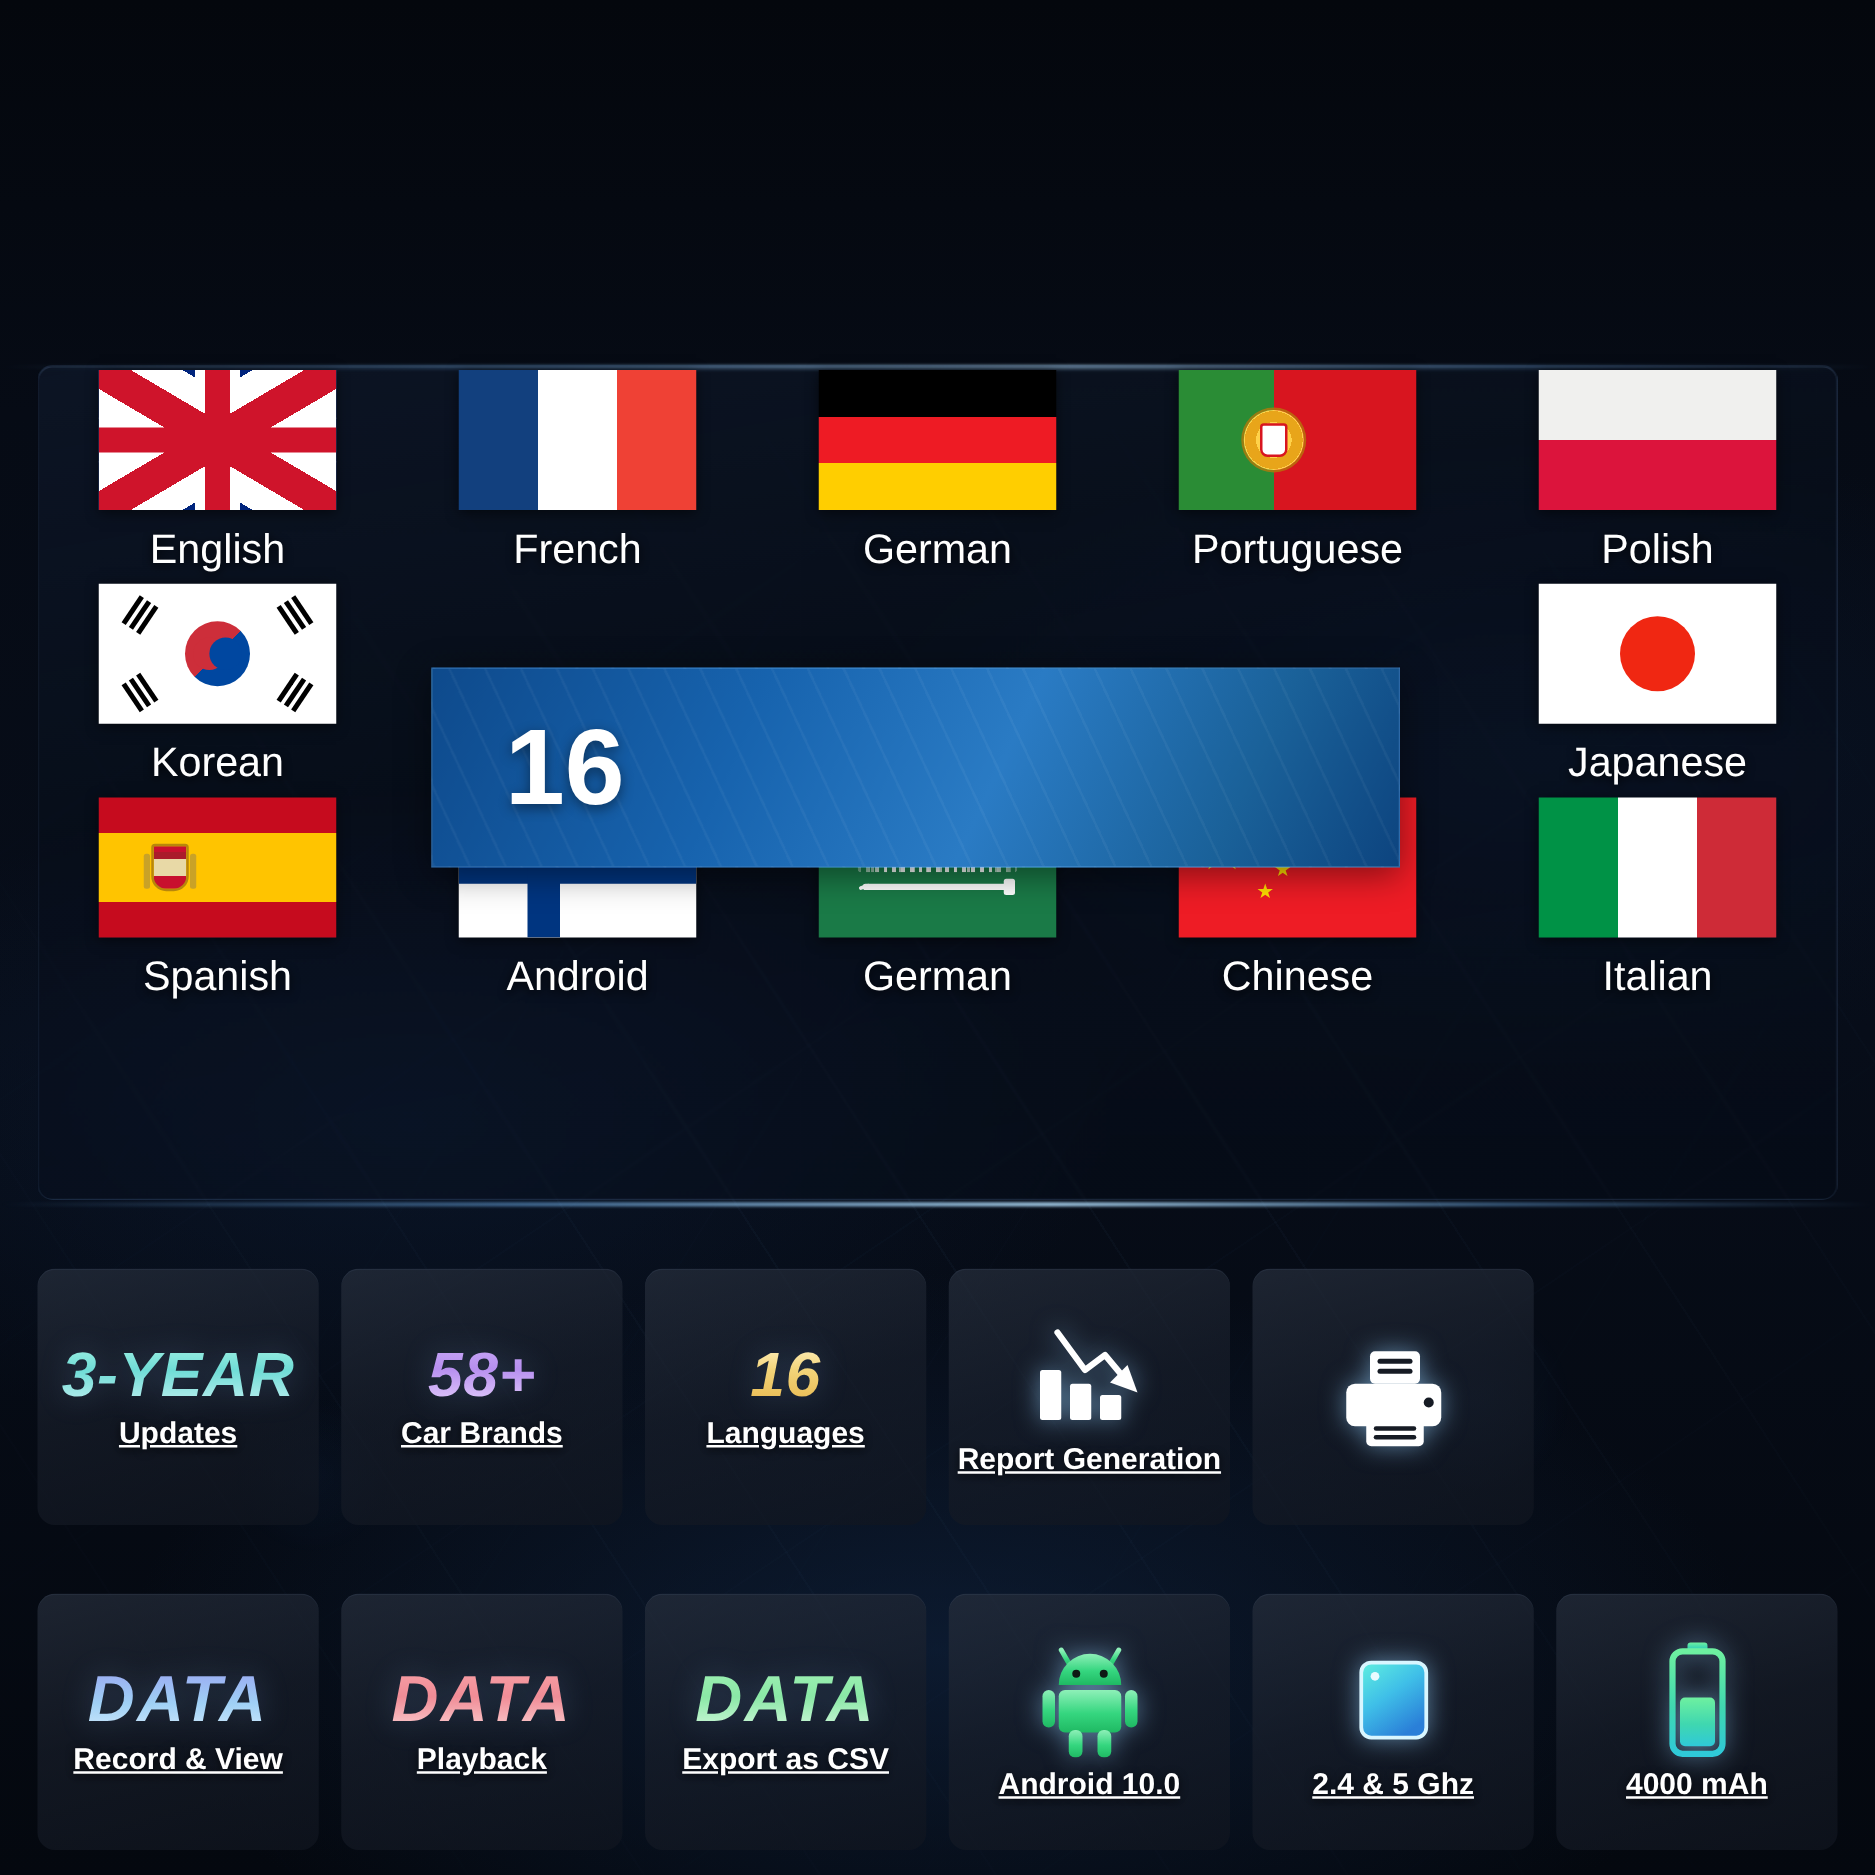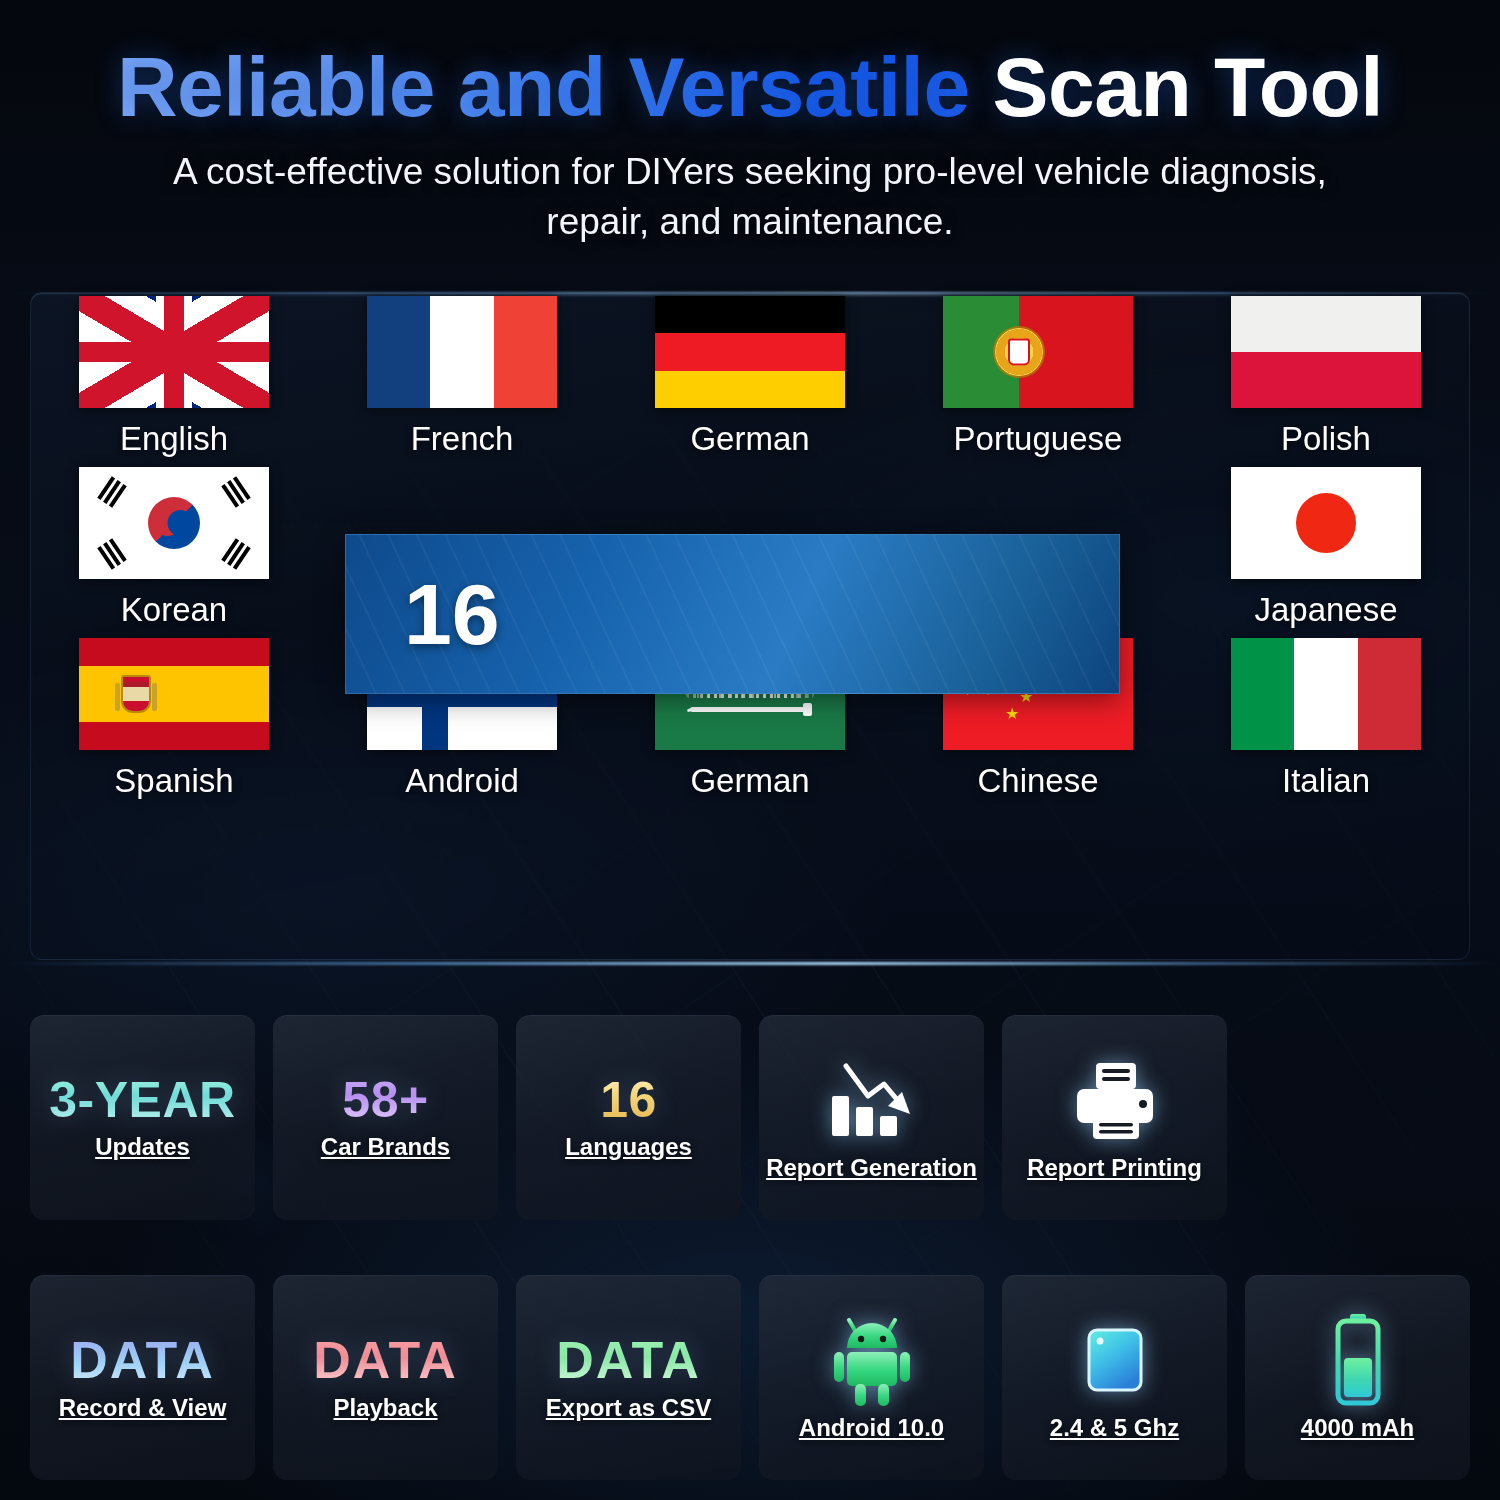--- a/index.html
+++ b/index.html
@@ -276,13 +276,6 @@
   <div class="streak s-top"></div>
   <div class="streak s-bottom"></div>
 
-  <div class="header">
-    <div class="title">
-      <span class="g-blue">Reliable and Versatile</span>
-      <span class="g-white">Scan Tool</span>
-    </div>
-    <div class="subtitle">A cost-effective solution for DIYers seeking pro-level vehicle diagnosis, repair, and maintenance.</div>
-  </div>
 
   <div class="flag-panel"></div>
 

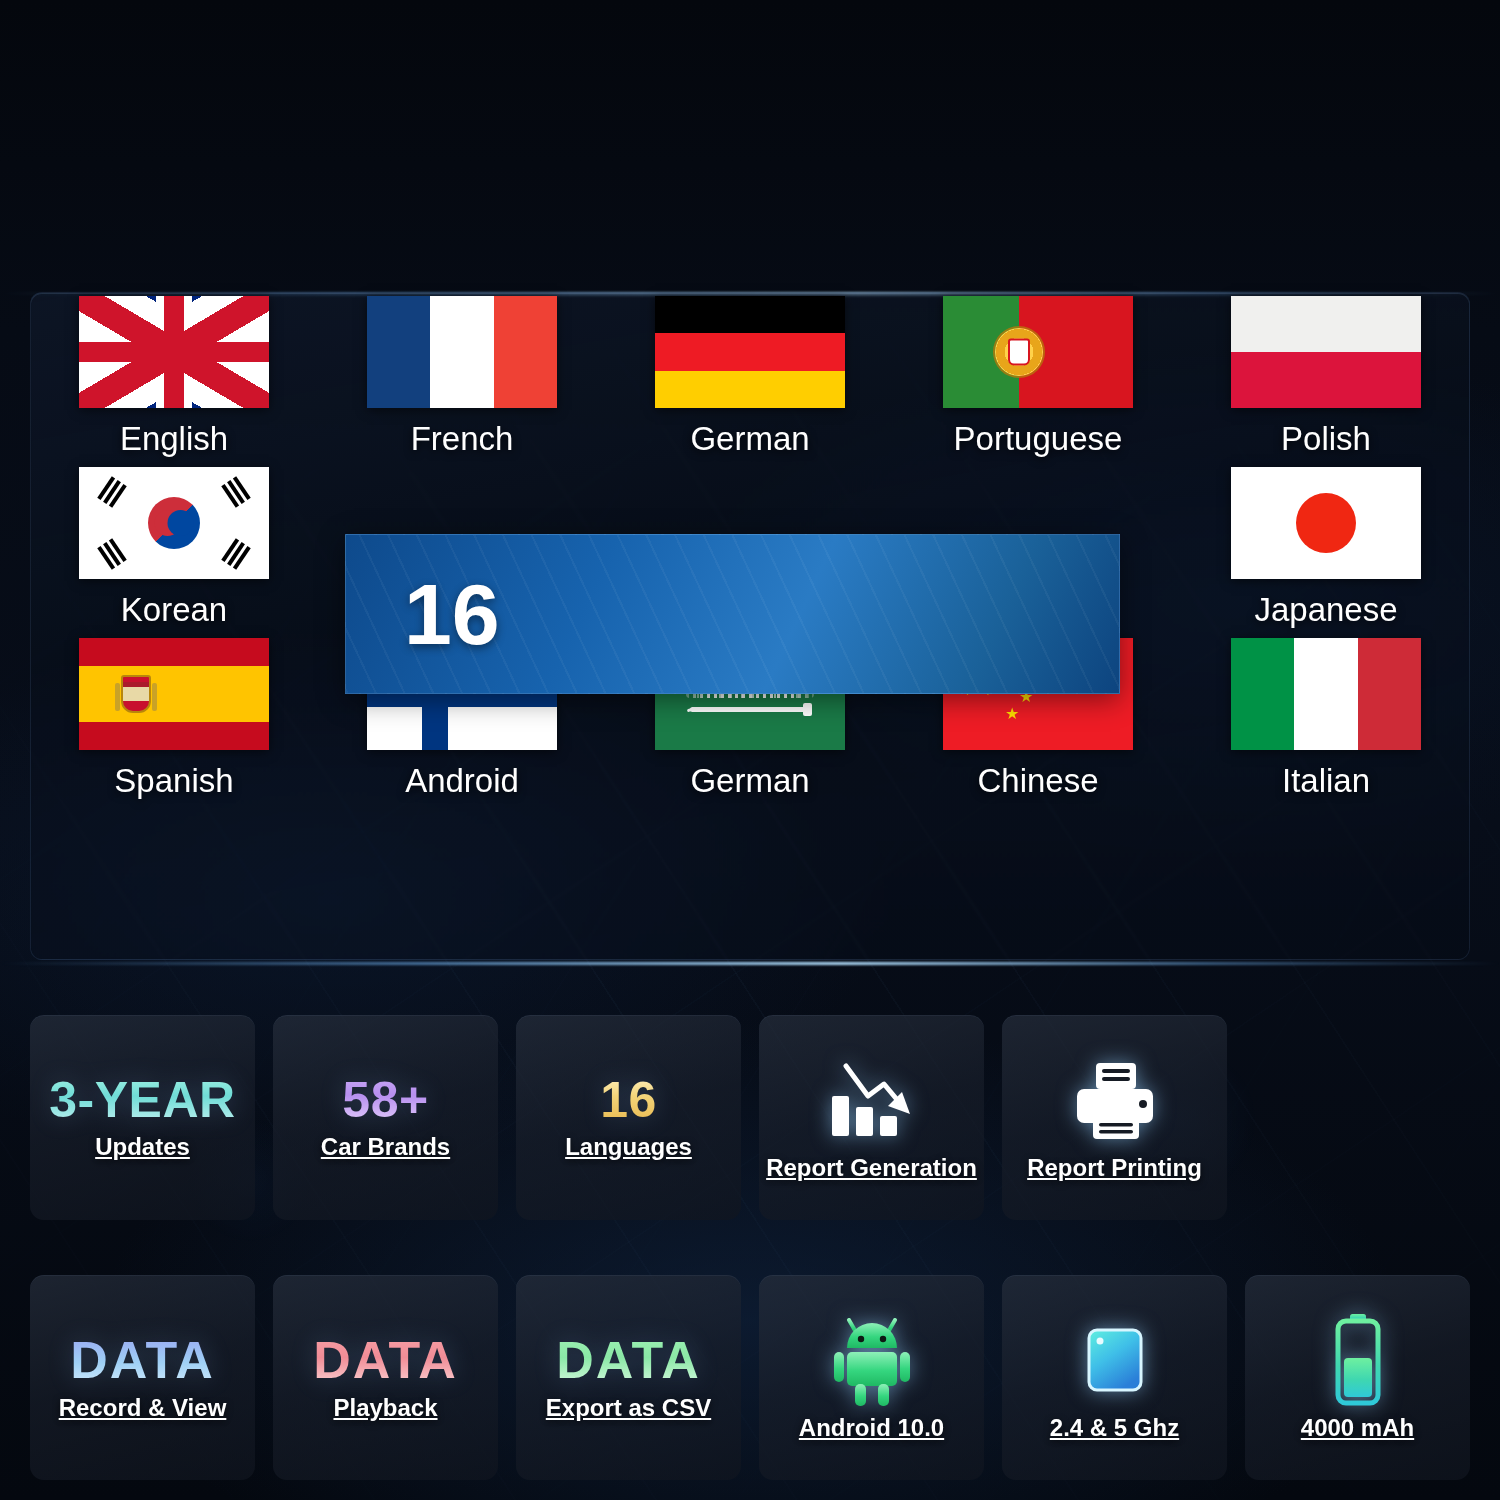--- a/index.html
+++ b/index.html
@@ -245,6 +245,7 @@
     -webkit-background-clip: text; background-clip: text;
     color: transparent; -webkit-text-fill-color: transparent;
     filter: drop-shadow(0 0 12px rgba(140,190,255,.22));
+    font-style: italic;
   }
   .card-big.data-word { font-size: 52px; letter-spacing: 2px; }
   .card-sub {

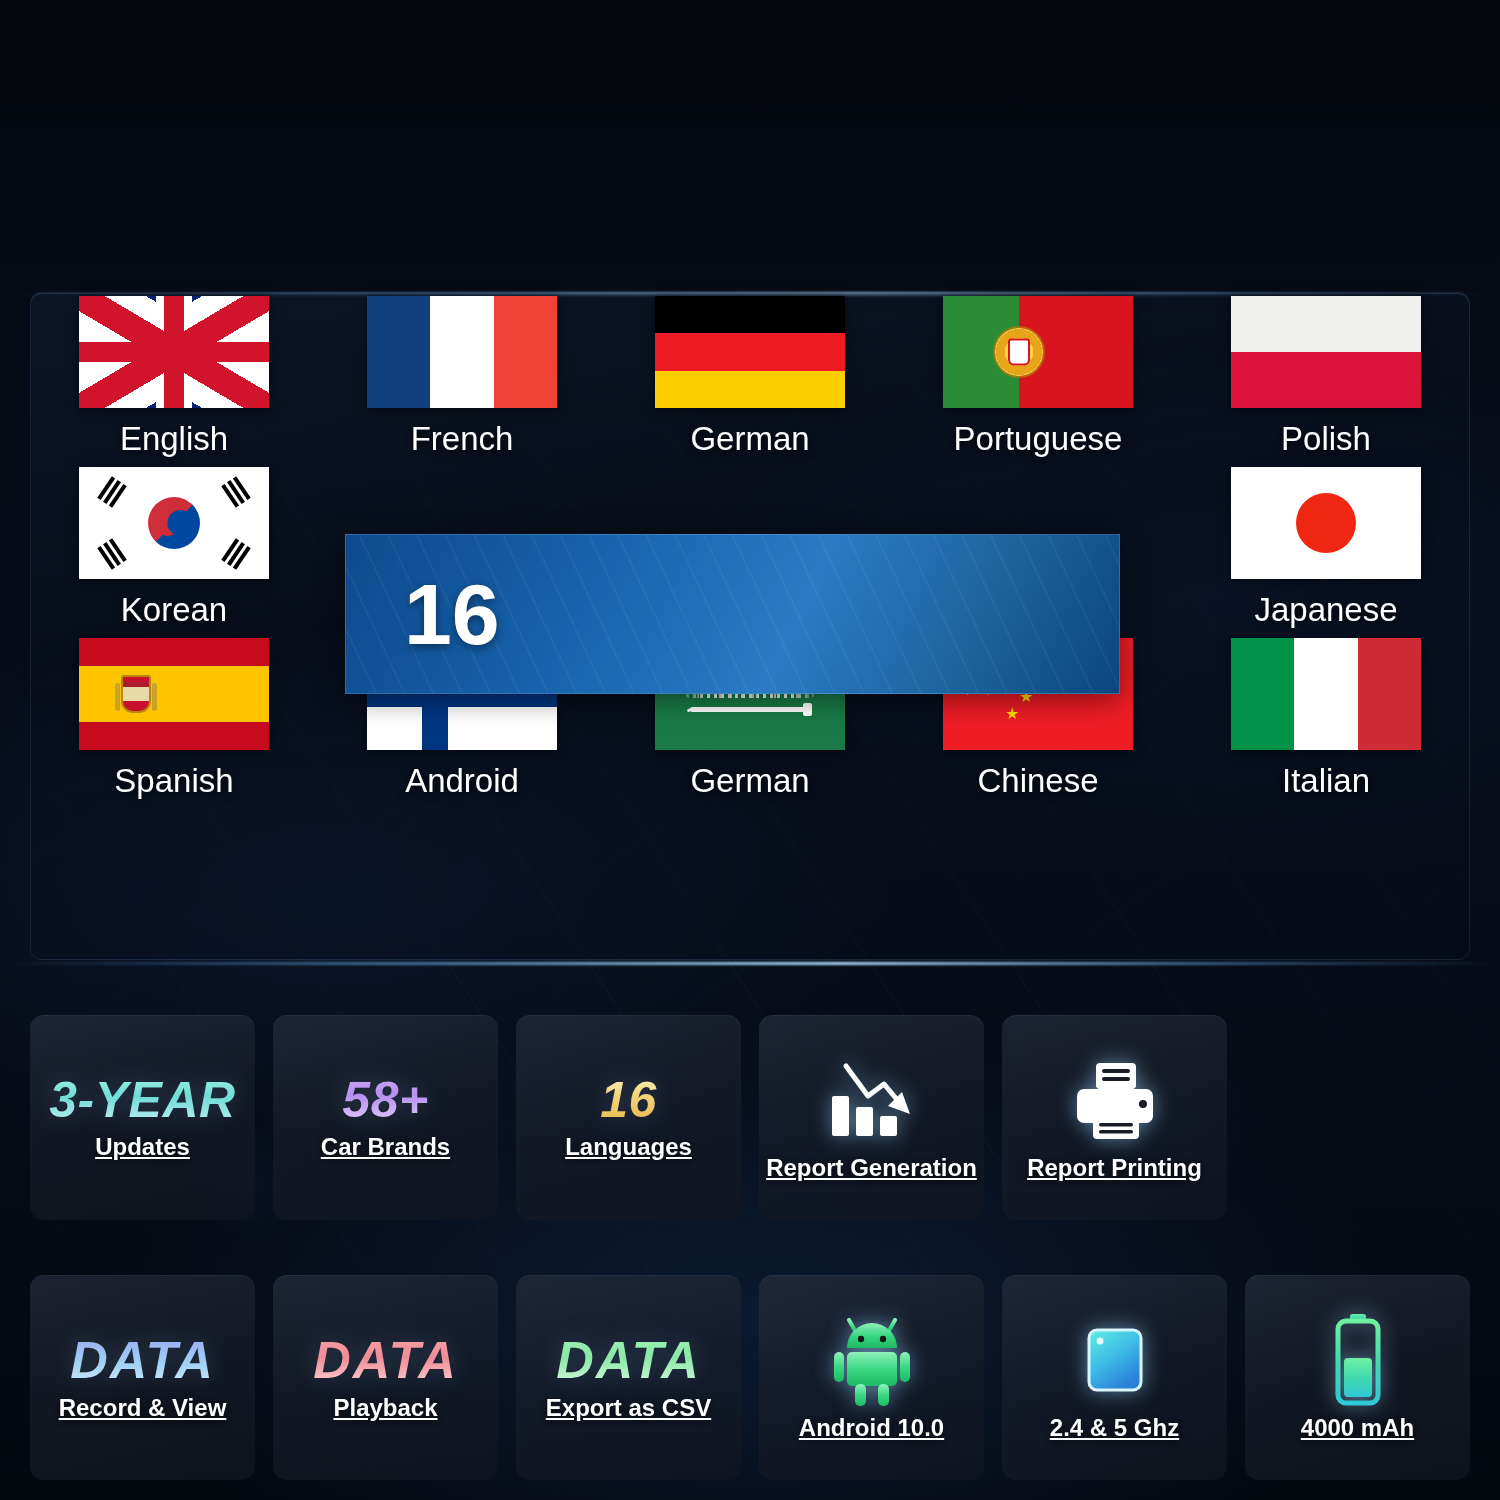--- a/index.html
+++ b/index.html
@@ -434,7 +434,6 @@
           <rect fill="#161b24" x="30" y="71" width="34" height="3.5" rx="1.8"></rect>
         </svg>
       </div>
-      <div class="card-sub">Report Printing</div>
     </div>
   </div>
 

